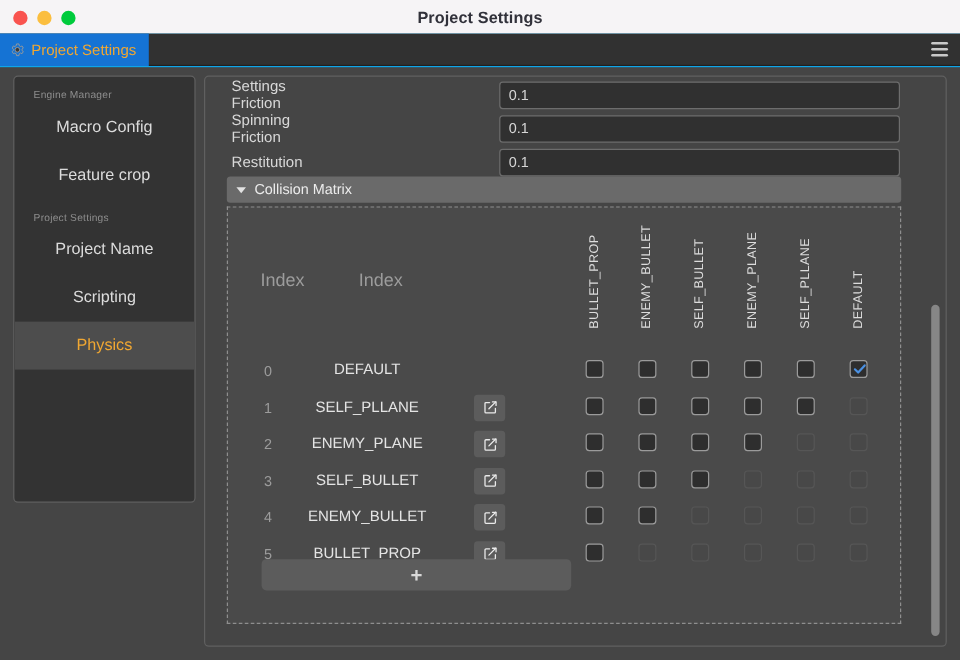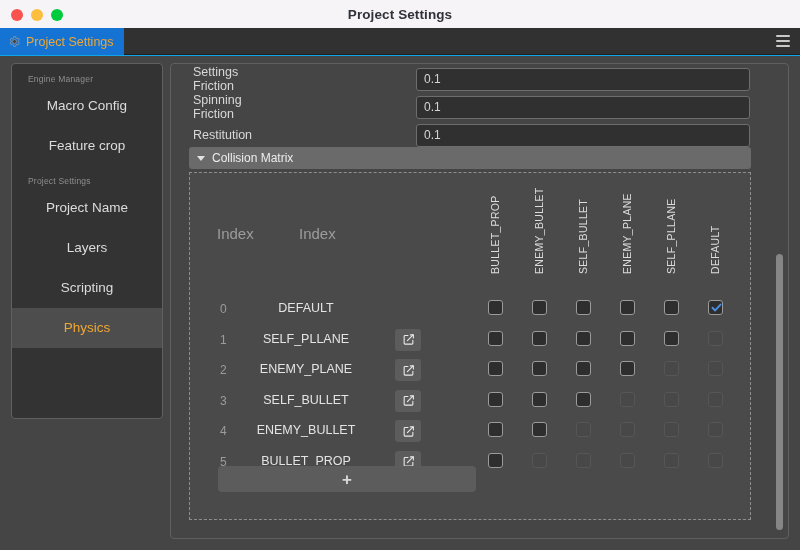--- a/index.html
+++ b/index.html
@@ -270,9 +270,6 @@
         <span>Project Name</span>
       </div>
       <div class="nav-item">
-        <span>Layers</span>
-      </div>
-      <div class="nav-item">
         <span>Scripting</span>
       </div>
       <div class="nav-item active">

